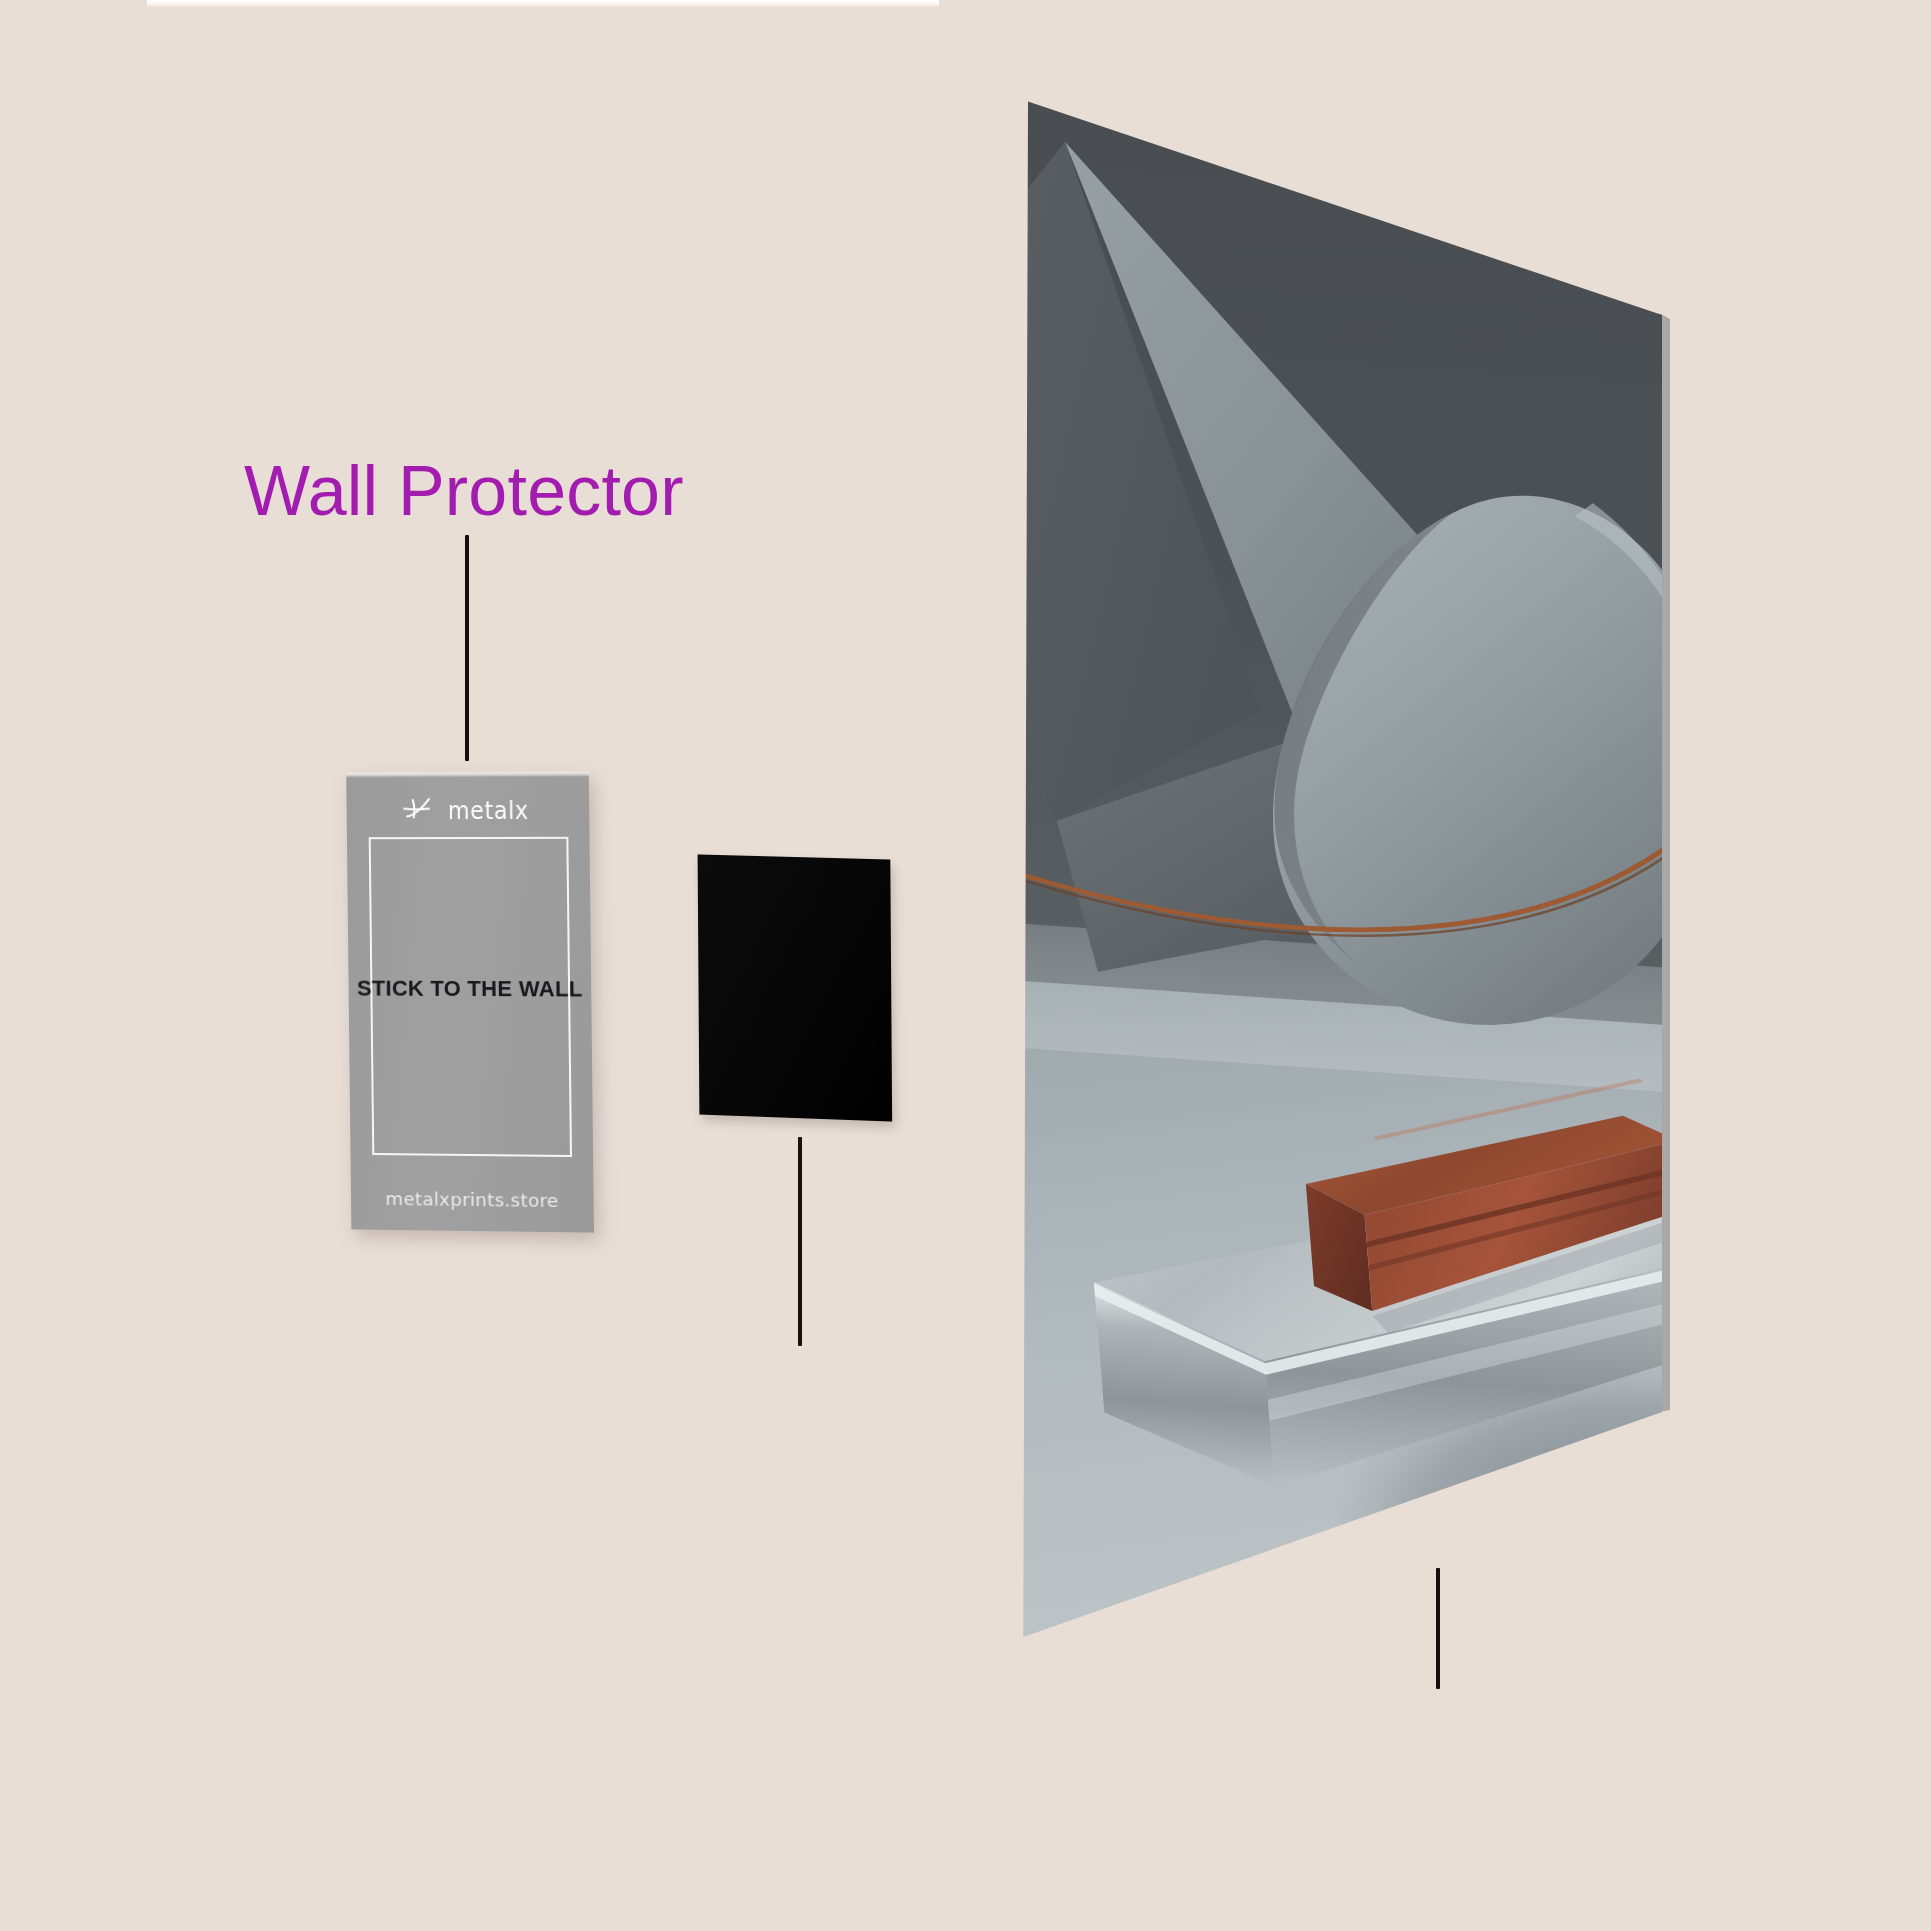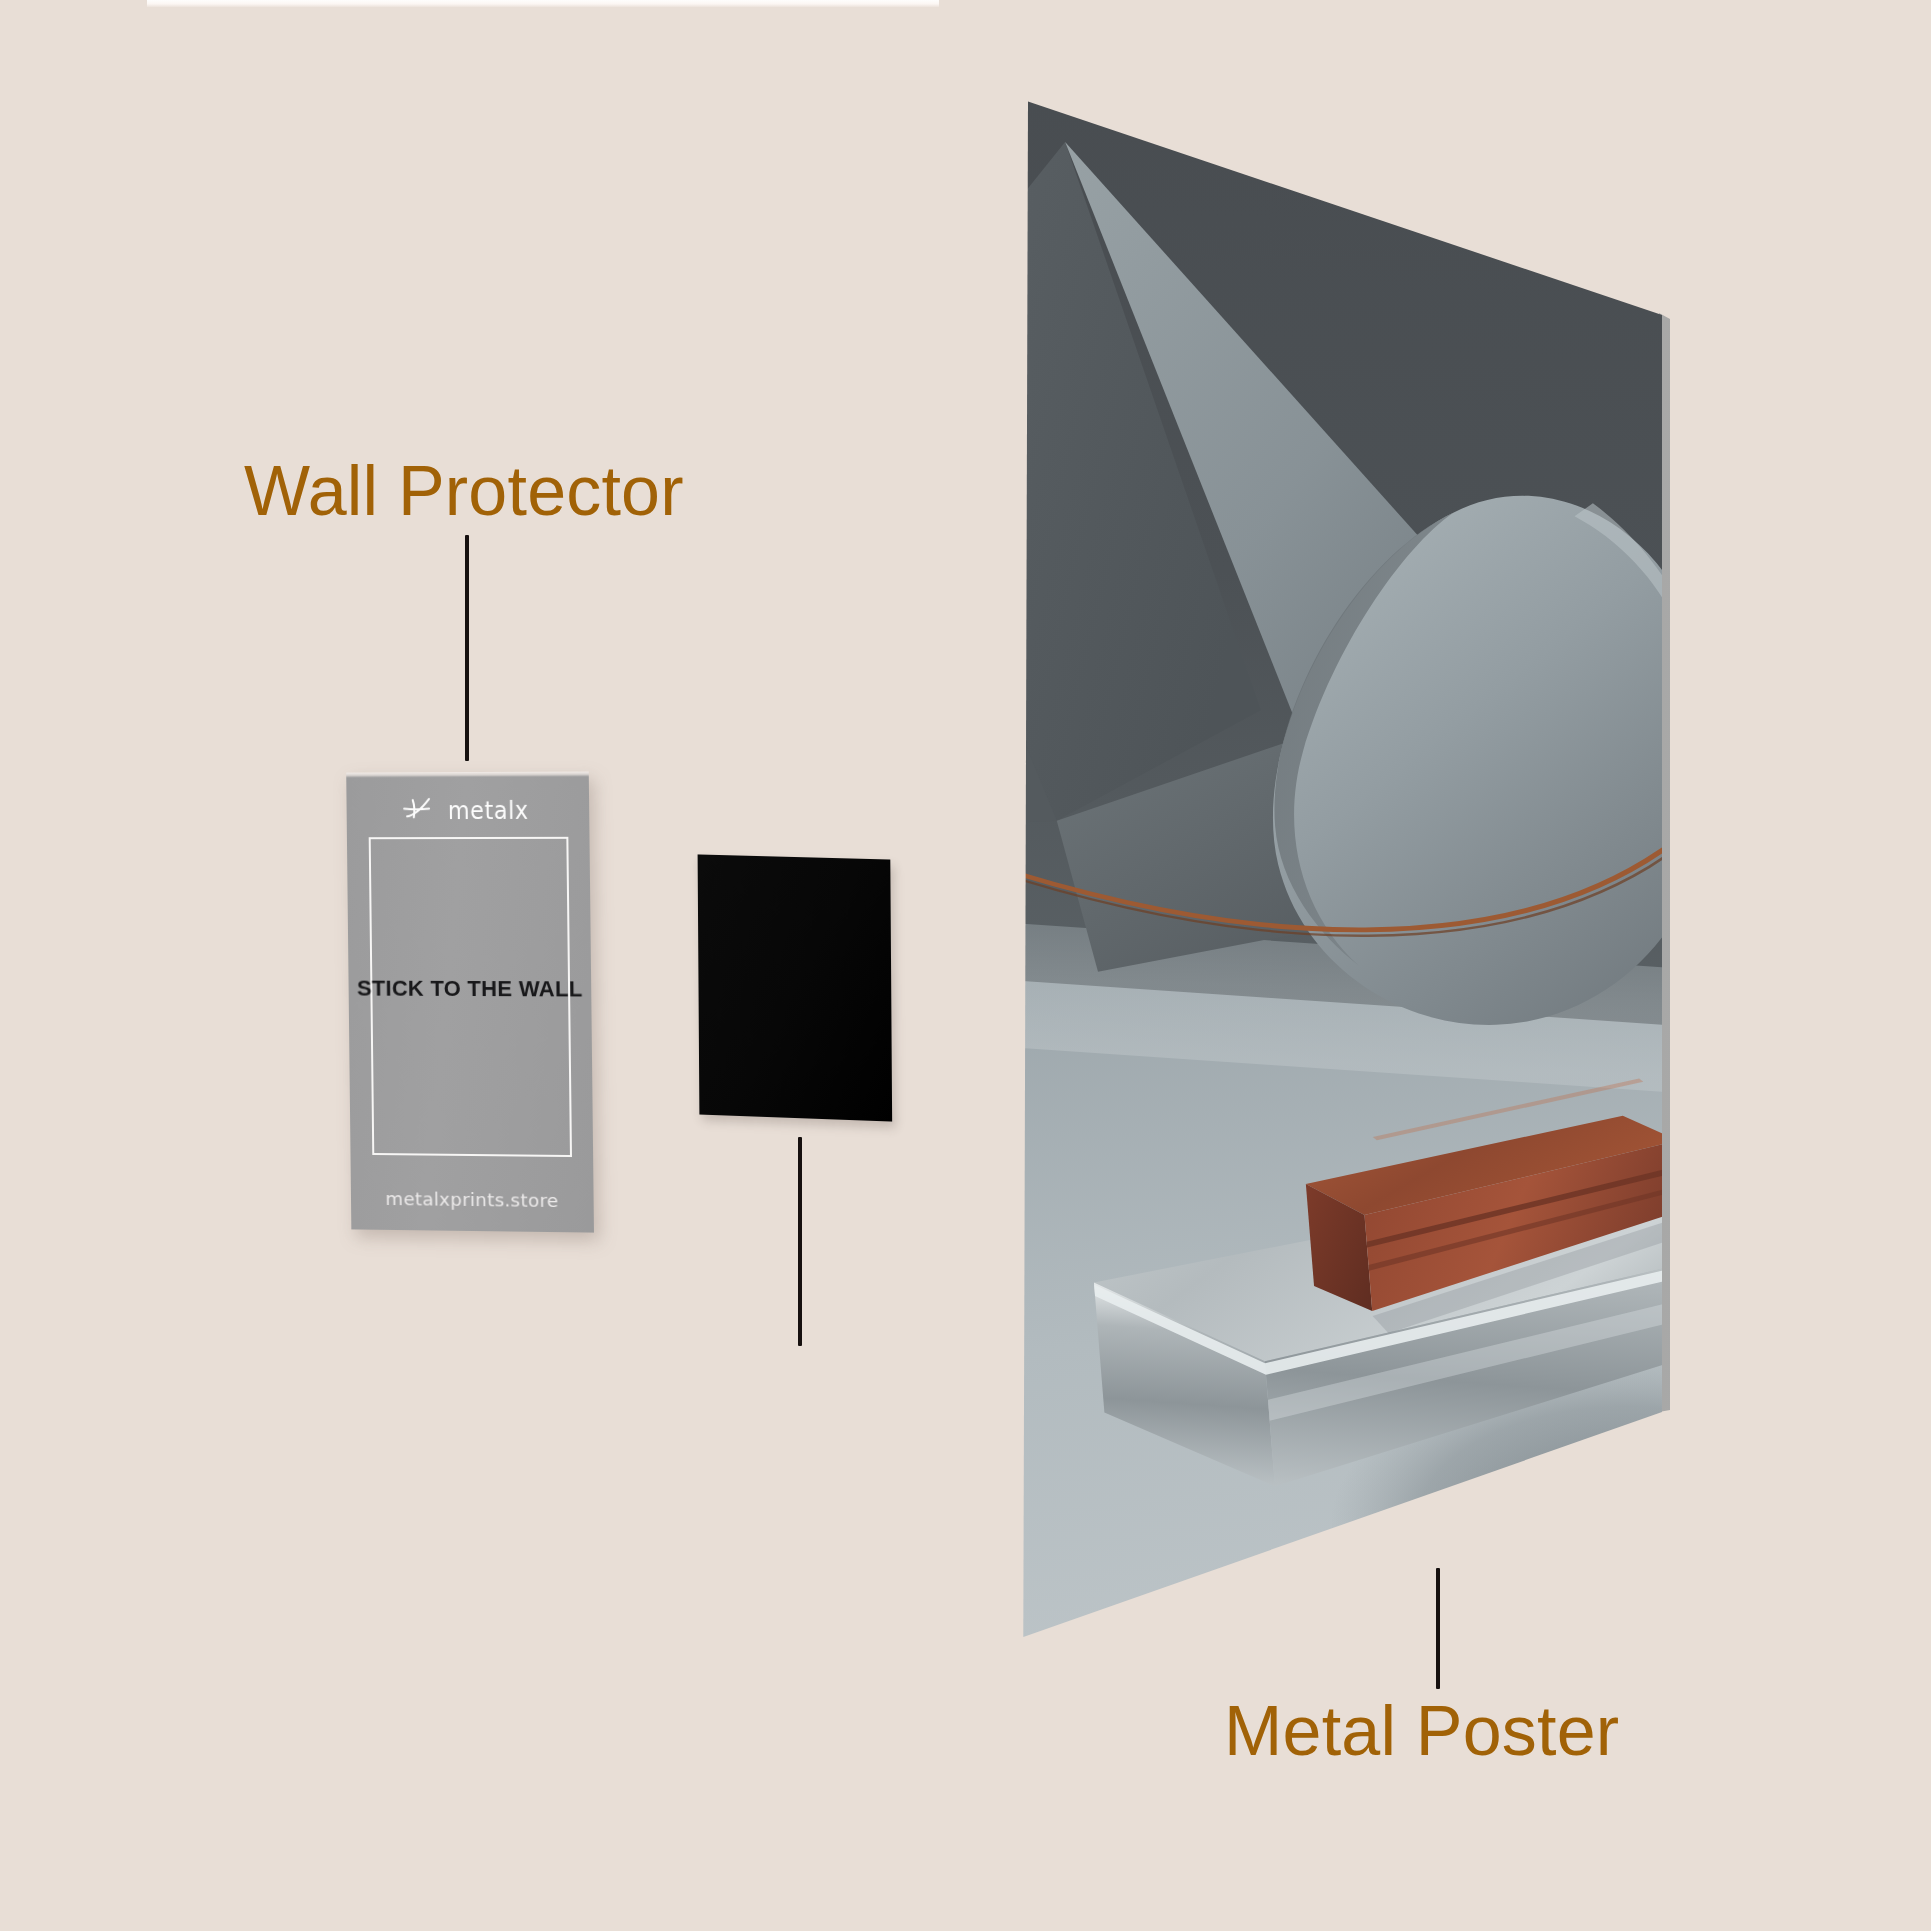--- a/index.html
+++ b/index.html
@@ -22,7 +22,7 @@
   
   .callout{
     position:absolute;
-    color:#a16207;
+    color:#a21caf;
     font-weight:400;
     letter-spacing:0.2px;
     white-space:pre;

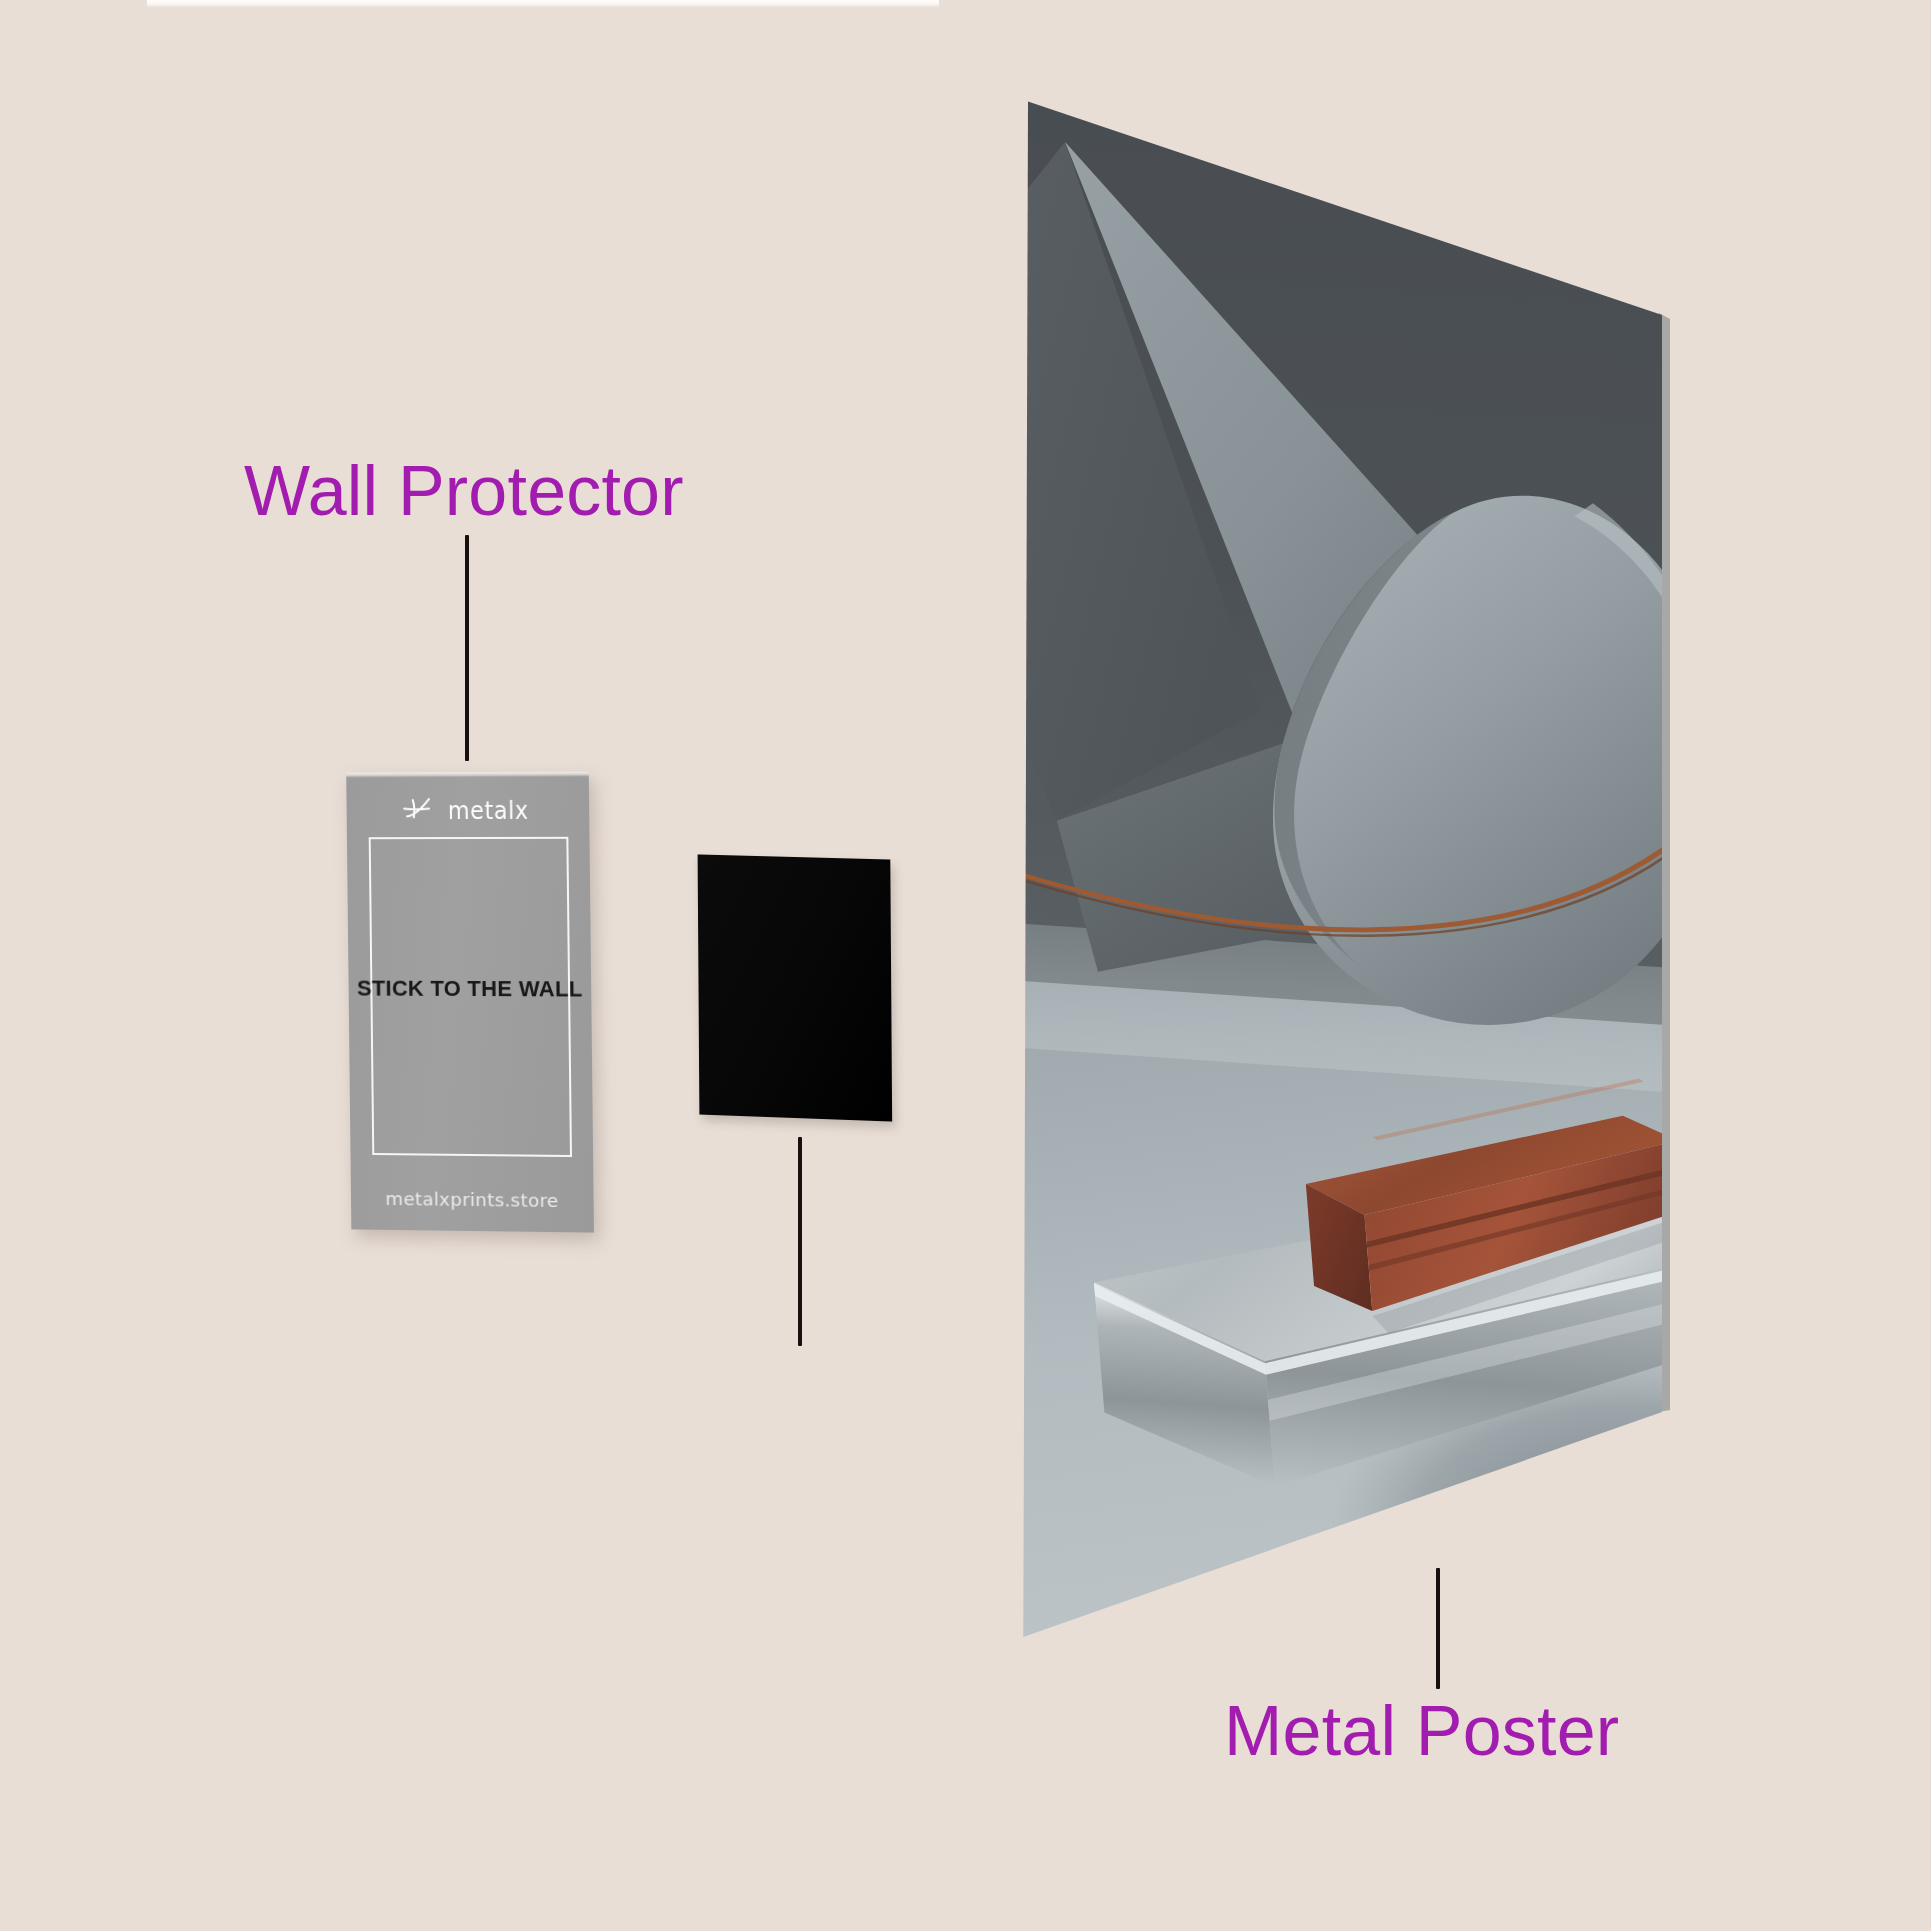--- a/index.html
+++ b/index.html
@@ -288,7 +288,6 @@
 
   <div class="leader" id="leader-strong-magnet" data-name="leader-line-strong-magnet"></div>
 
-  <div class="callout" id="label-metal-poster" data-name="callout-label-metal-poster">Metal Poster</div>
   <div class="leader" id="leader-metal-poster" data-name="leader-line-metal-poster"></div>
 
 </div>

